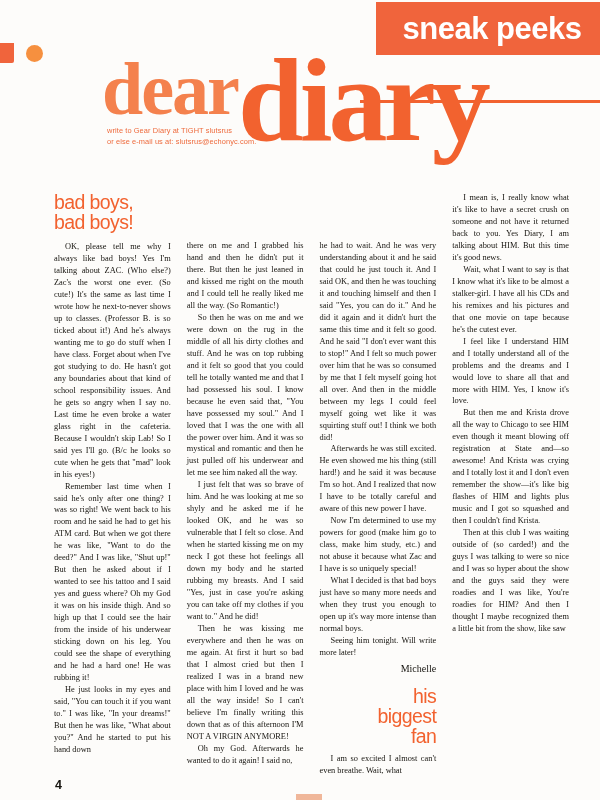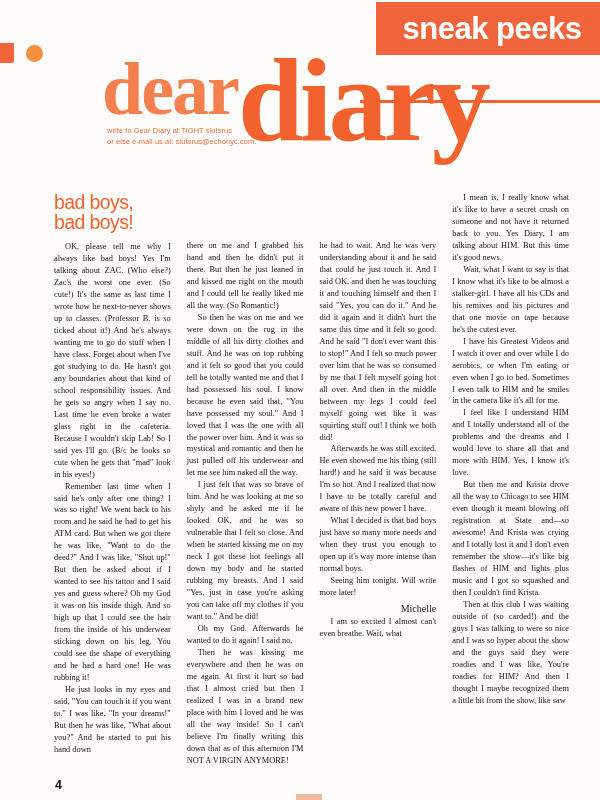--- a/index.html
+++ b/index.html
@@ -257,7 +257,6 @@
       <div class="body-text">
         <p>I mean is, I really know what it's like to have a secret crush on someone and not have it returned back to you. Yes Diary, I am talking about HIM. But this time it's good news.</p>
         <p>Wait, what I want to say is that I know what it's like to be almost a stalker-girl. I have all his CDs and his remixes and his pictures and that one movie on tape because he's the cutest ever.</p>
-        <p>I have his Greatest Videos and I watch it over and over while I do aerobics, or when I'm eating or even when I go to bed. Sometimes I even talk to HIM and he smiles in the camera like it's all for me.</p>
         <p>I feel like I understand HIM and I totally understand all of the problems and the dreams and I would love to share all that and more with HIM. Yes, I know it's love.</p>
         <p>But then me and Krista drove all the way to Chicago to see HIM even though it meant blowing off registration at State and—so awesome! And Krista was crying and I totally lost it and I don't even remember the show—it's like big flashes of HIM and lights plus music and I got so squashed and then I couldn't find Krista.</p>
         <p>Then at this club I was waiting outside of (so carded!) and the guys I was talking to were so nice and I was so hyper about the show and the guys said they were roadies and I was like, You're roadies for HIM? And then I thought I maybe recognized them a little bit from the show, like saw</p>

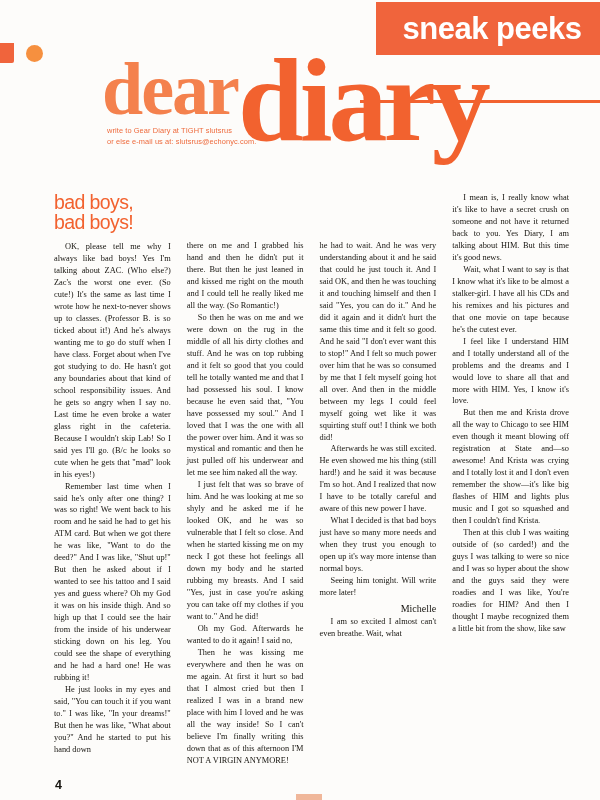--- a/index.html
+++ b/index.html
@@ -243,6 +243,7 @@
       <div class="body-text">
         <p class="noindent">he had to wait. And he was very understanding about it and he said that could he just touch it. And I said OK, and then he was touching it and touching himself and then I said "Yes, you can do it." And he did it again and it didn't hurt the same this time and it felt so good. And he said "I don't ever want this to stop!" And I felt so much power over him that he was so consumed by me that I felt myself going hot all over. And then in the middle between my legs I could feel myself going wet like it was squirting stuff out! I think we both did!</p>
         <p>Afterwards he was still excited. He even showed me his thing (still hard!) and he said it was because I'm so hot. And I realized that now I have to be totally careful and aware of this new power I have.</p>
+        <p>Now I'm determined to use my powers for good (make him go to class, make him study, etc.) and not abuse it because what Zac and I have is so uniquely special!</p>
         <p>What I decided is that bad boys just have so many more needs and when they trust you enough to open up it's way more intense than normal boys.</p>
         <p>Seeing him tonight. Will write more later!</p>
       </div>

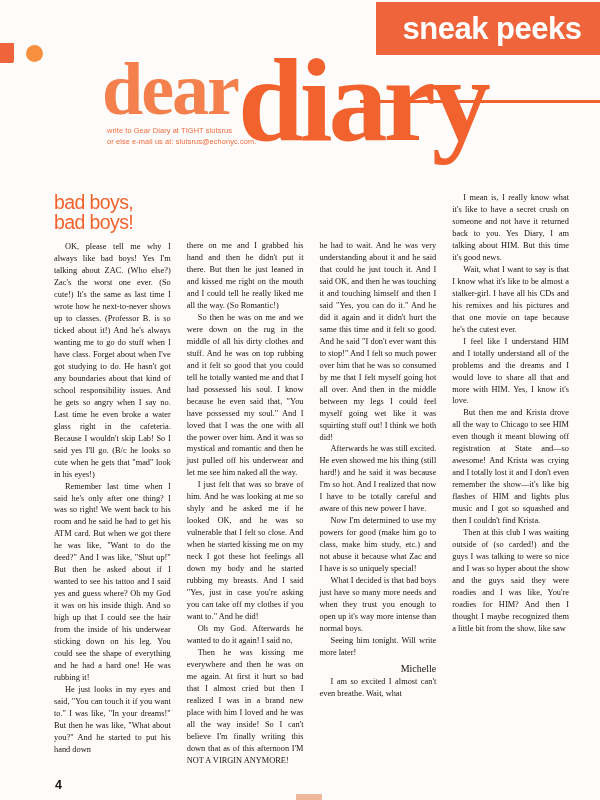--- a/index.html
+++ b/index.html
@@ -249,6 +249,11 @@
       </div>
       <div class="sig">Michelle</div>
 
+      <h2 class="headline right mid-headline">
+        <span>his</span><br>
+        <span>biggest</span><br>
+        <span>fan</span>
+      </h2>
       <div class="body-text">
         <p>I am so excited I almost can't even breathe. Wait, what</p>
       </div>

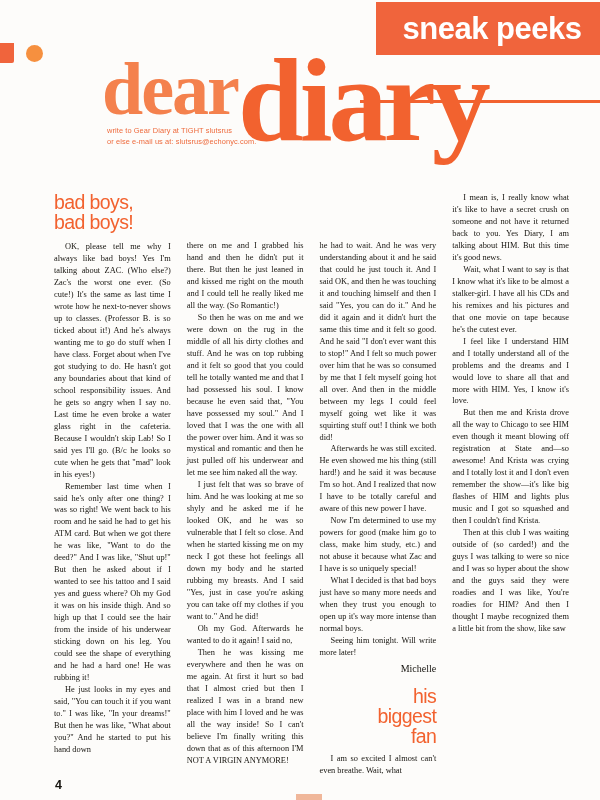--- a/index.html
+++ b/index.html
@@ -234,8 +234,8 @@
         <p class="noindent">there on me and I grabbed his hand and then he didn't put it there. But then he just leaned in and kissed me right on the mouth and I could tell he really liked me all the way. (So Romantic!)</p>
         <p>So then he was on me and we were down on the rug in the middle of all his dirty clothes and stuff. And he was on top rubbing and it felt so good that you could tell he totally wanted me and that I had possessed his soul. I know because he even said that, "You have possessed my soul." And I loved that I was the one with all the power over him. And it was so mystical and romantic and then he just pulled off his underwear and let me see him naked all the way.</p>
         <p>I just felt that was so brave of him. And he was looking at me so shyly and he asked me if he looked OK, and he was so vulnerable that I felt so close. And when he started kissing me on my neck I got these hot feelings all down my body and he started rubbing my breasts. And I said "Yes, just in case you're asking you can take off my clothes if you want to." And he did!</p>
+        <p>Then he was kissing me everywhere and then he was on me again. At first it hurt so bad that I almost cried but then I realized I was in a brand new place with him I loved and he was all the way inside! So I can't believe I'm finally writing this down that as of this afternoon I'M NOT A VIRGIN ANYMORE!</p>
         <p>Oh my God. Afterwards he wanted to do it again! I said no,</p>
-        <p>Then he was kissing me everywhere and then he was on me again. At first it hurt so bad that I almost cried but then I realized I was in a brand new place with him I loved and he was all the way inside! So I can't believe I'm finally writing this down that as of this afternoon I'M NOT A VIRGIN ANYMORE!</p>
       </div>
     </div>
 

